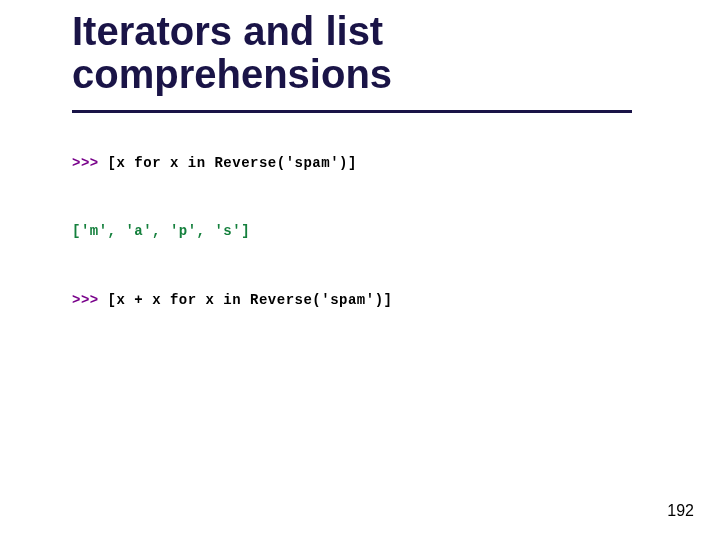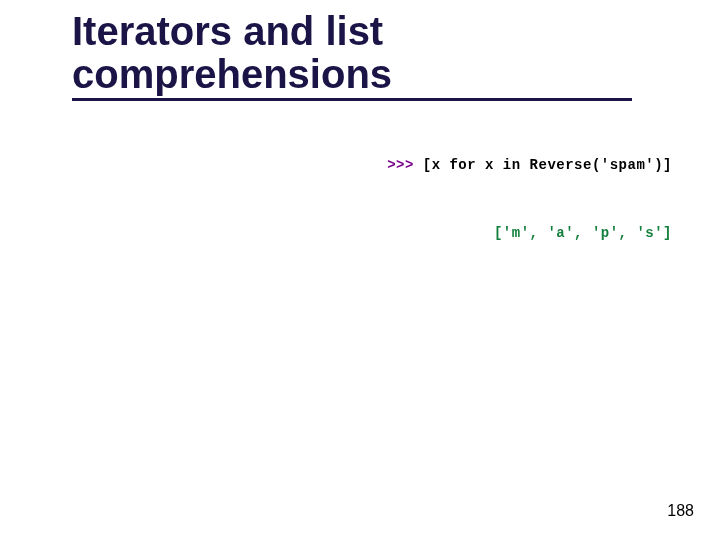--- a/index.html
+++ b/index.html
@@ -25,8 +25,8 @@
     line-height: 1.08;
     letter-spacing: 0px;
     border-bottom: 3px solid #1a1447;
-    padding-bottom: 2px;
-    margin-bottom: 18px;
+    padding-bottom: 14px;
+    margin-bottom: 4px;
     width: 560px;
   }
   .code-block {

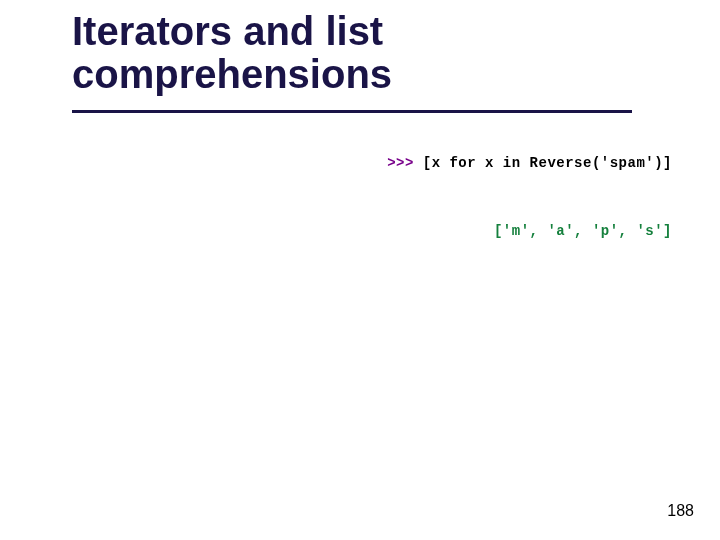--- a/index.html
+++ b/index.html
@@ -38,7 +38,7 @@
     color: #000;
     white-space: pre;
   }
-  .code-line { margin-bottom: 14px; text-align: right; }
+  .code-line { margin-bottom: 14px; }
   .prompt { color: #78008a; } 
   .output { color: #15803d; } 
   .page-number {

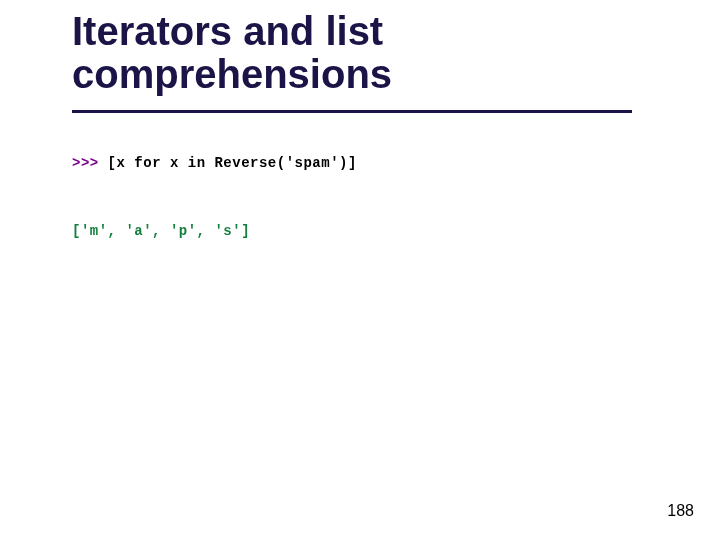--- a/index.html
+++ b/index.html
@@ -59,6 +59,7 @@
   <div class="code-block">
     <div class="code-line"><span class="prompt">&gt;&gt;&gt;</span><span> [x for x in Reverse('spam')]</span></div>
     <div class="code-line output">['m', 'a', 'p', 's']</div>
+    <div class="code-line"><span class="prompt">&gt;&gt;&gt;</span><span> [x + x for x in Reverse('spam')]</span></div>
   </div>
 </div>
 

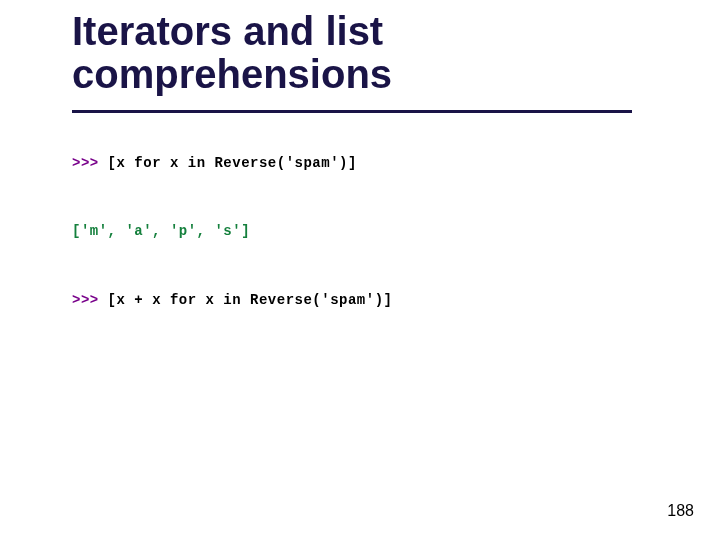--- a/index.html
+++ b/index.html
@@ -63,6 +63,6 @@
   </div>
 </div>
 
-<div class="page-number">188</div>
+<div class="page-number">192</div>
 
 </body></html>

